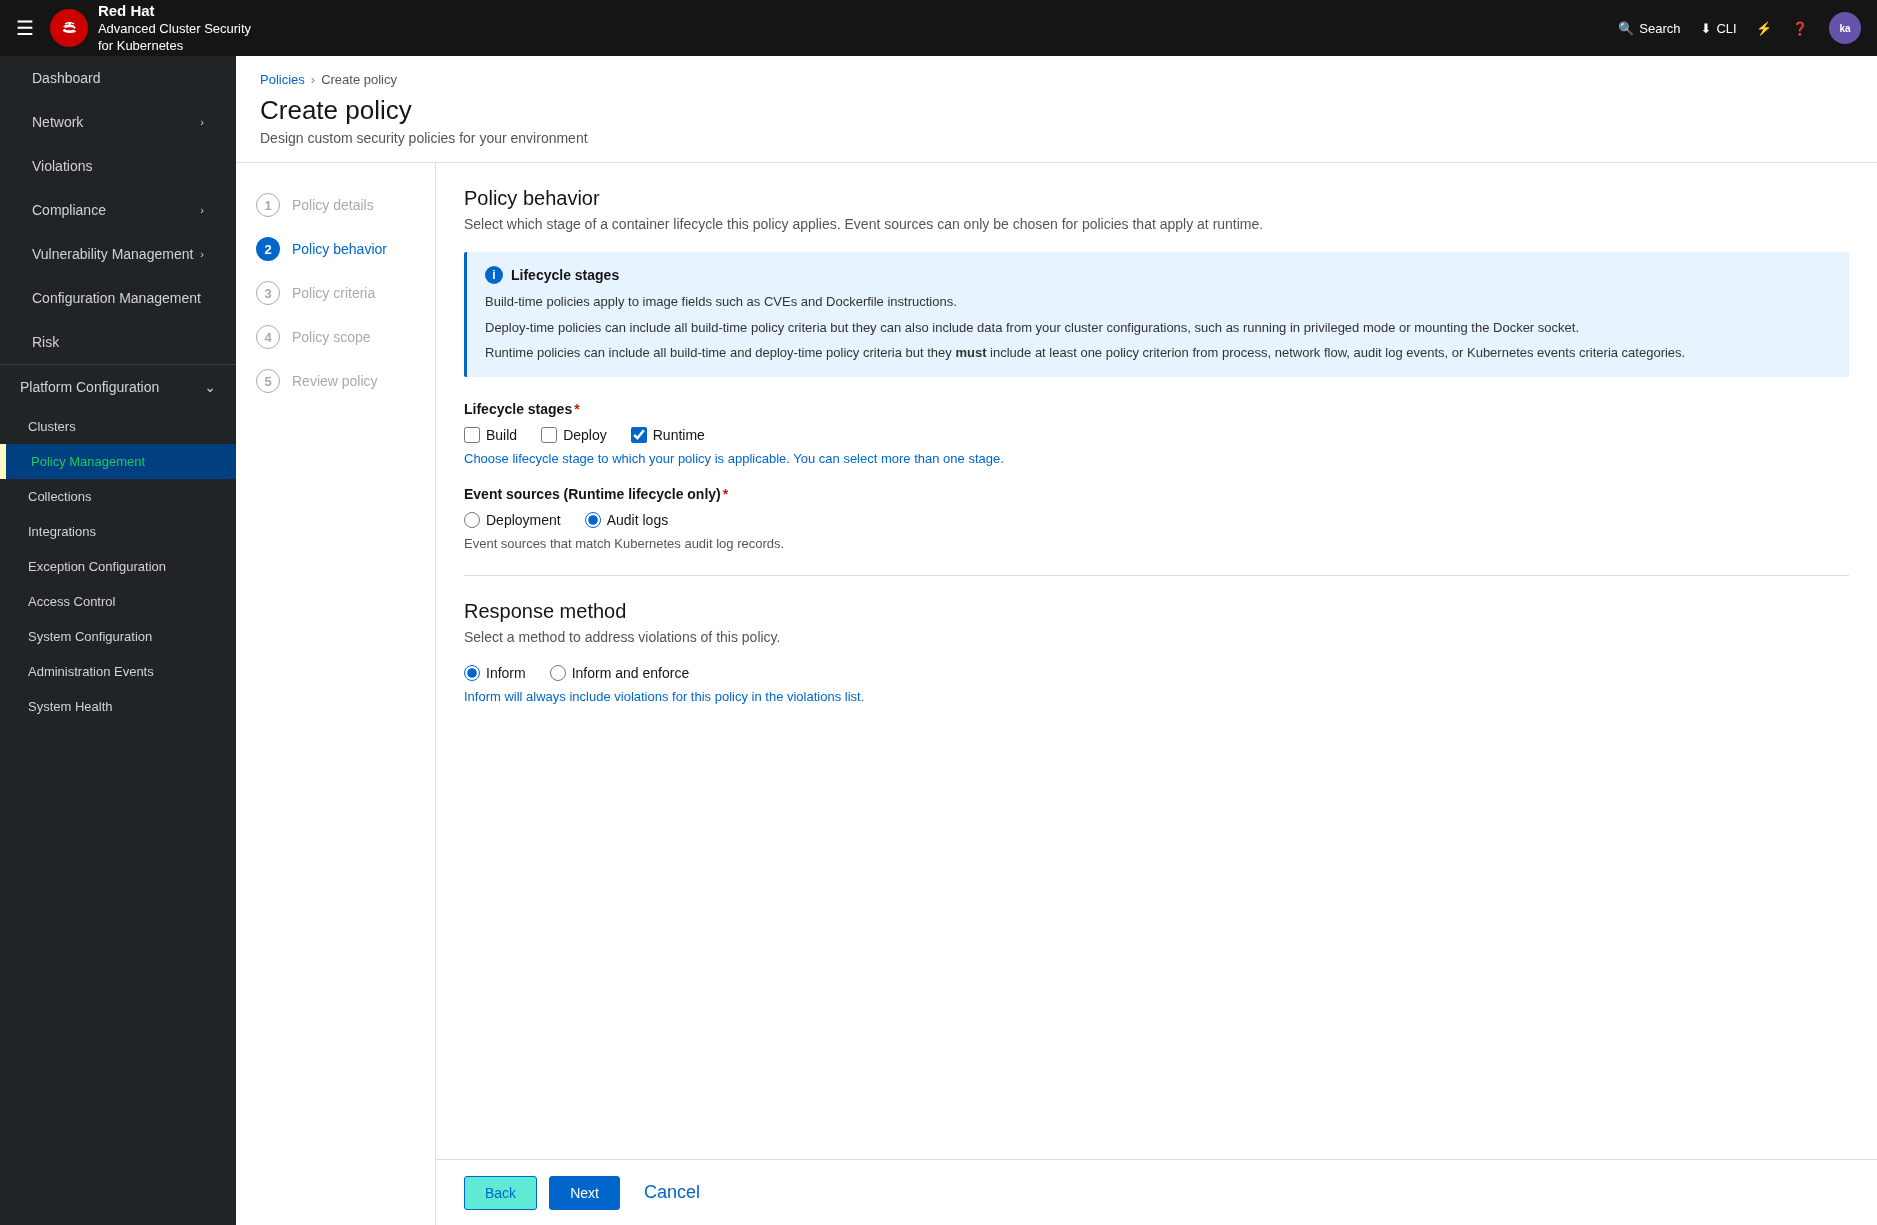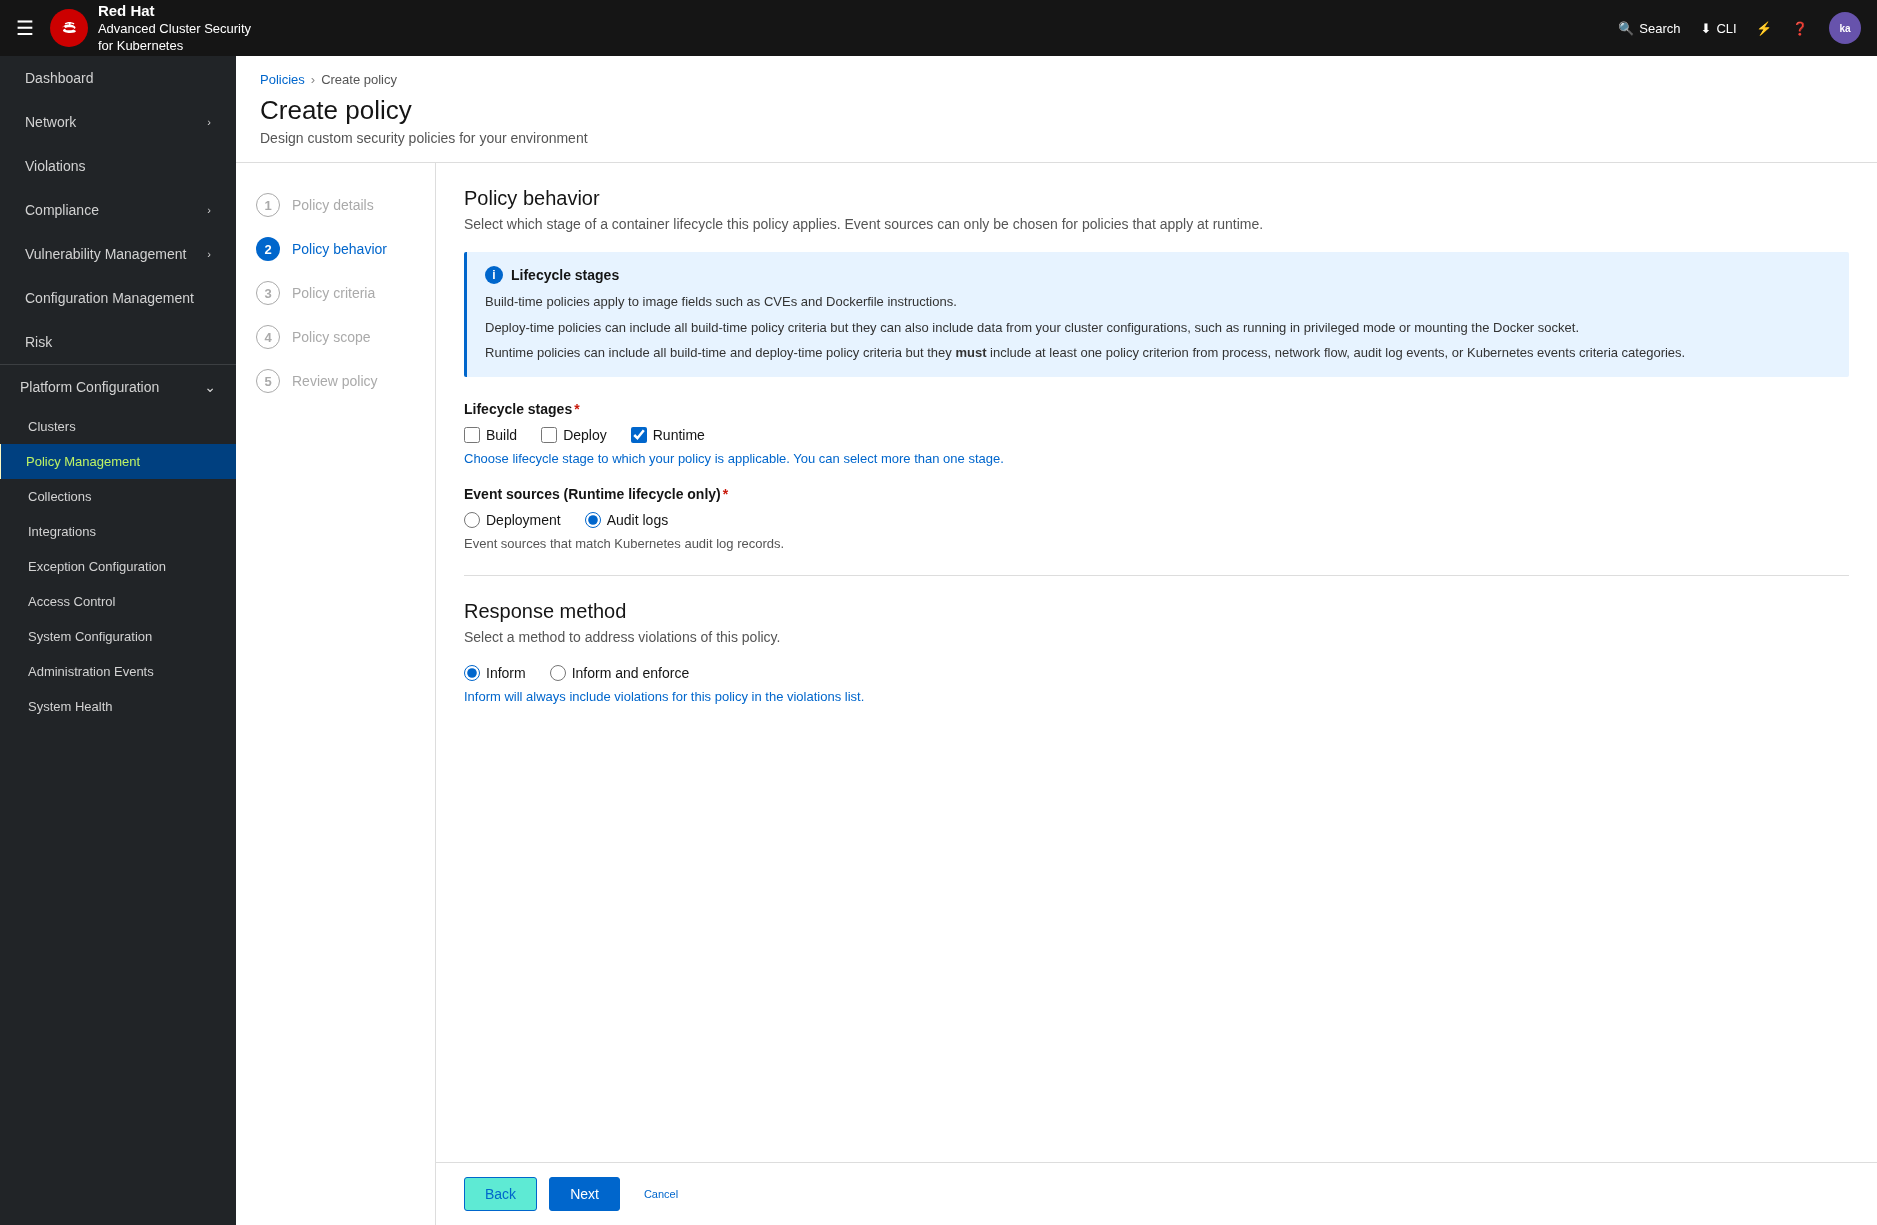--- a/index.html
+++ b/index.html
@@ -90,7 +90,7 @@
       display: flex;
       align-items: center;
       justify-content: space-between;
-      padding: 14px 25px;
+      padding: 14px 32px;
       cursor: pointer;
       font-size: 14px;
       color: #d2d2d2;

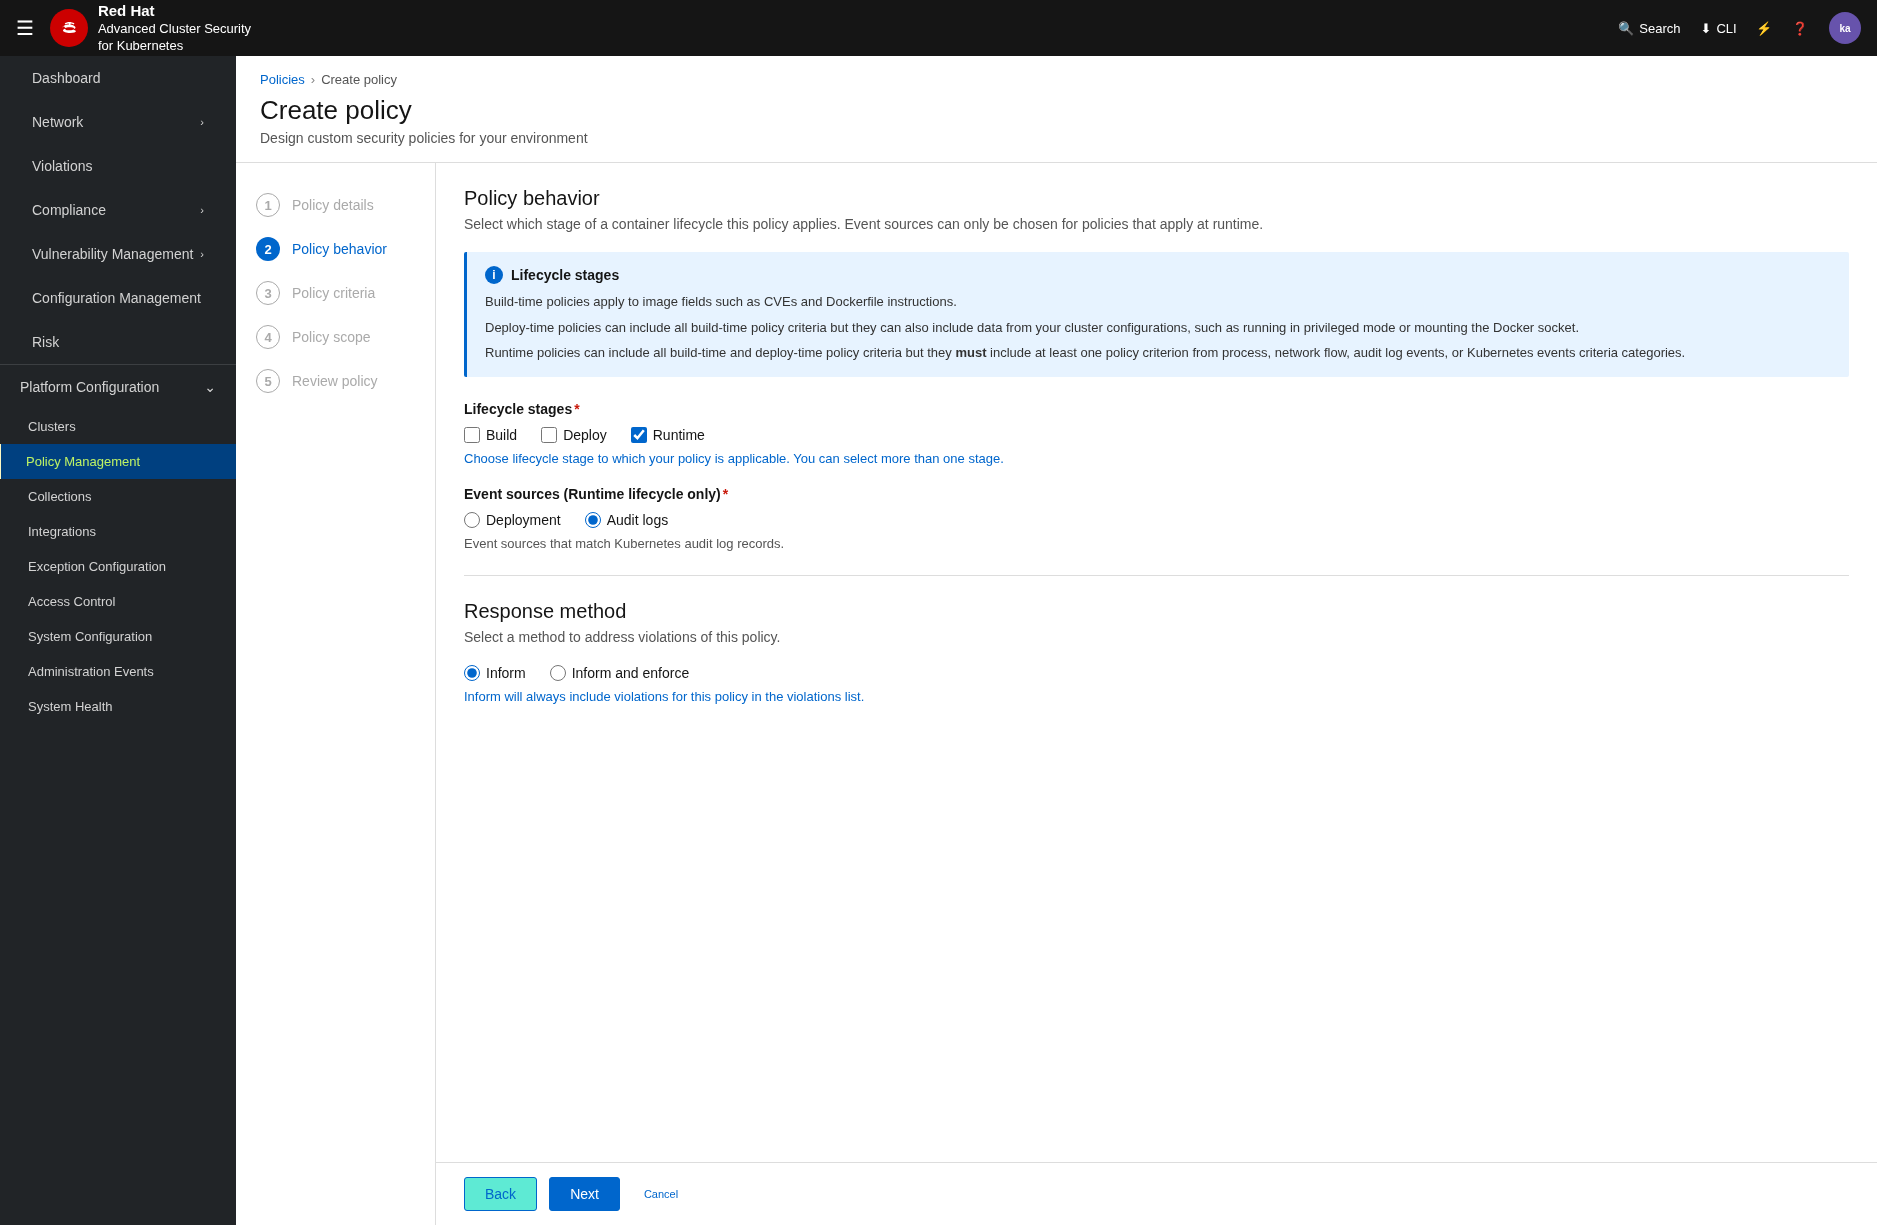--- a/index.html
+++ b/index.html
@@ -111,8 +111,8 @@
     }
     .sidebar-sub-item.active {
       background: #004080;
-      color: #bef264;
-      border-left: 1px solid #fef9c3;
+      color: #22c55e;
+      border-left: 6px solid #fef9c3;
       padding-left: 25px;
     }
     .sidebar-group-label {

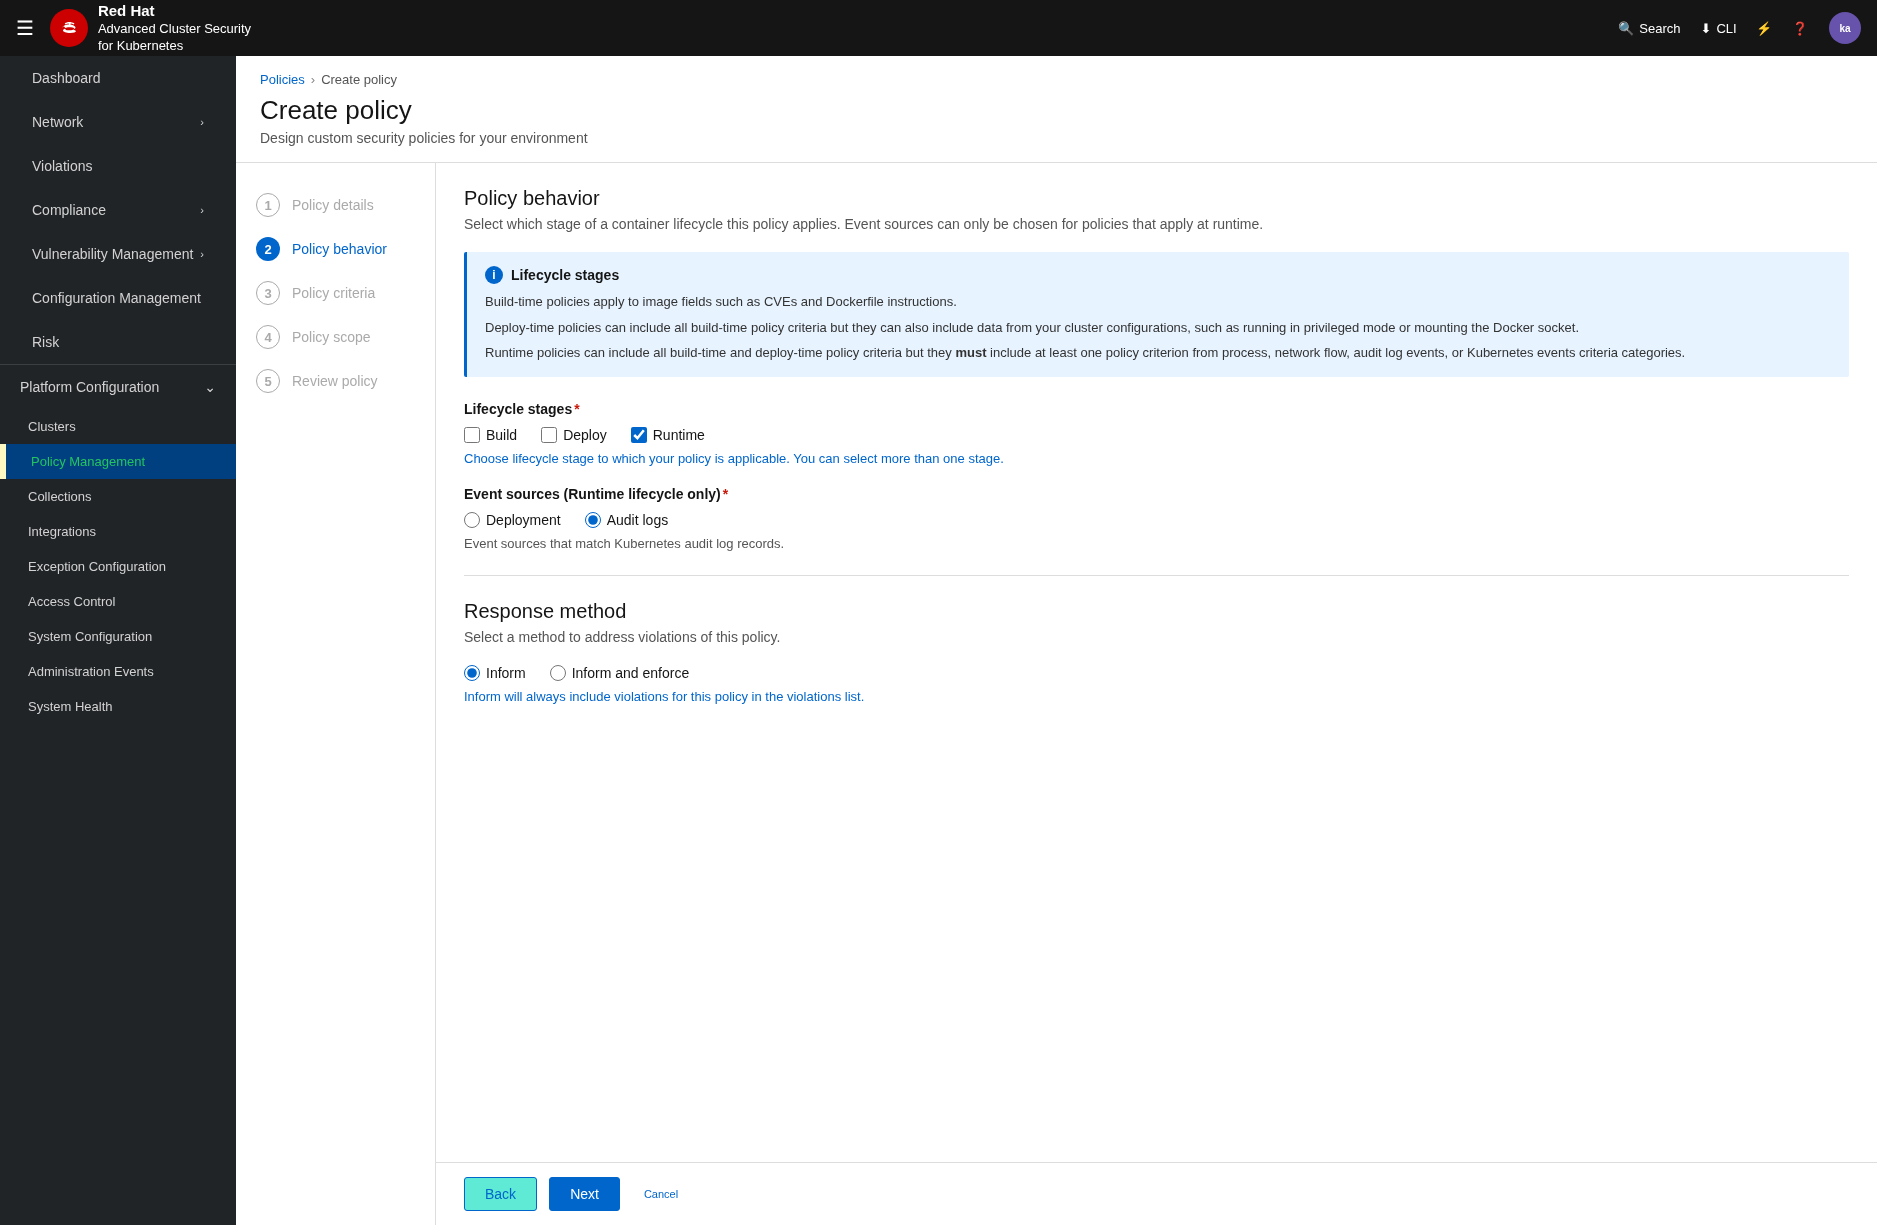--- a/index.html
+++ b/index.html
@@ -364,7 +364,7 @@
       border: none;
       color: #06c;
       cursor: pointer;
-      font-size: 11px;
+      font-size: 18px;
       padding: 8px 12px;
     }
   </style>

